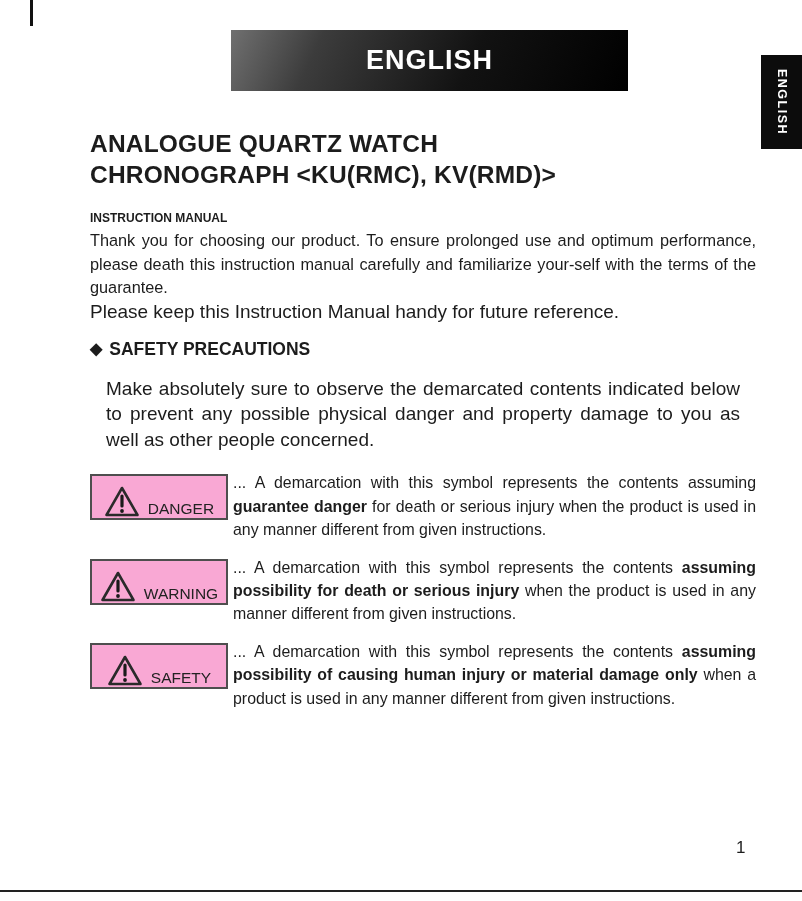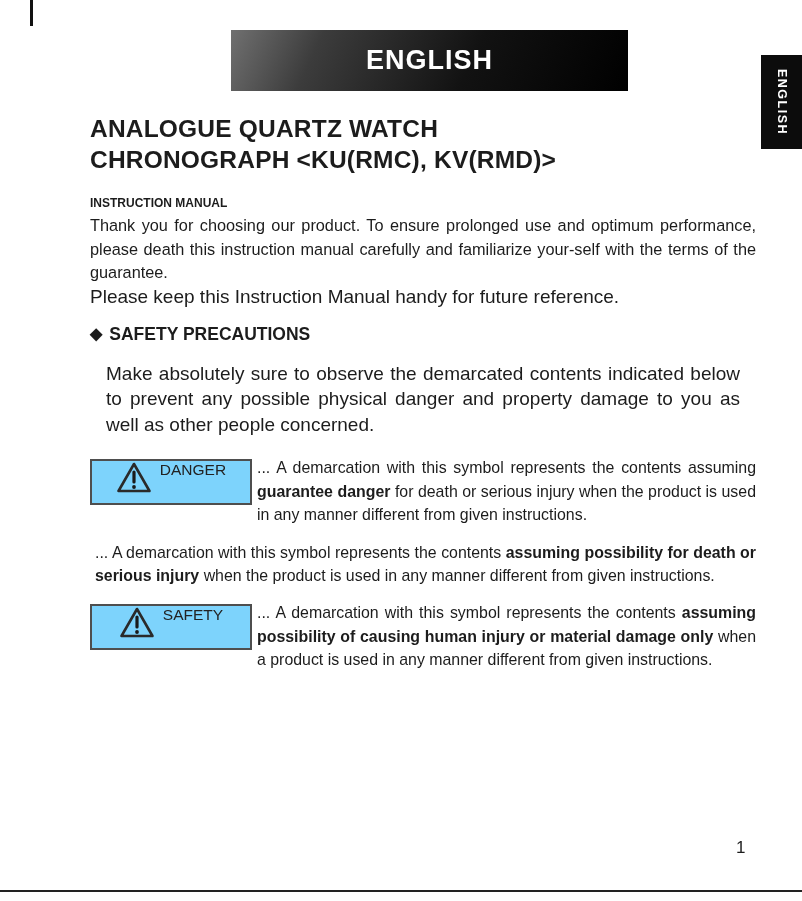--- a/index.html
+++ b/index.html
@@ -53,7 +53,7 @@
 
   .content {
     position: absolute;
-    left: 90px; top: 113px;
+    left: 90px; top: 128px;
     width: 666px;
   }
 

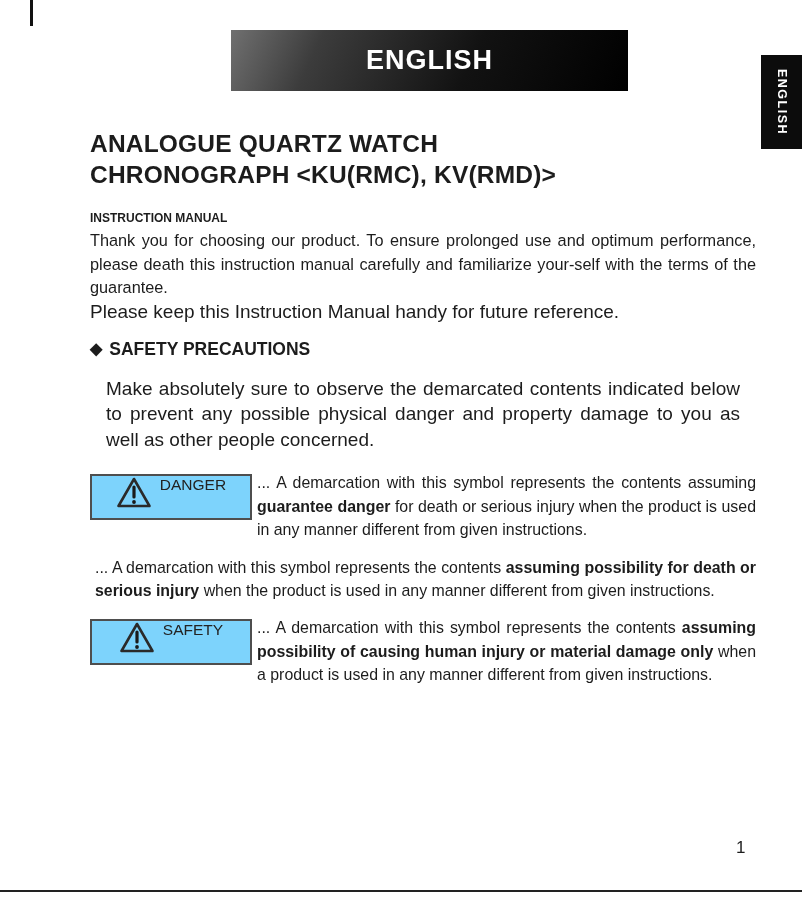--- a/index.html
+++ b/index.html
@@ -111,12 +111,12 @@
 
   .warning-box {
     flex: none;
-    width: 162px;
+    width: 138px;
     height: 46px;
     border: 2px solid #4e4e4e;
-    background: #7dd3fc;
+    background: #f9a8d4;
     display: flex;
-    align-items: flex-start;
+    align-items: flex-end;
     justify-content: center;
     gap: 8px;
     margin-top: 3px;

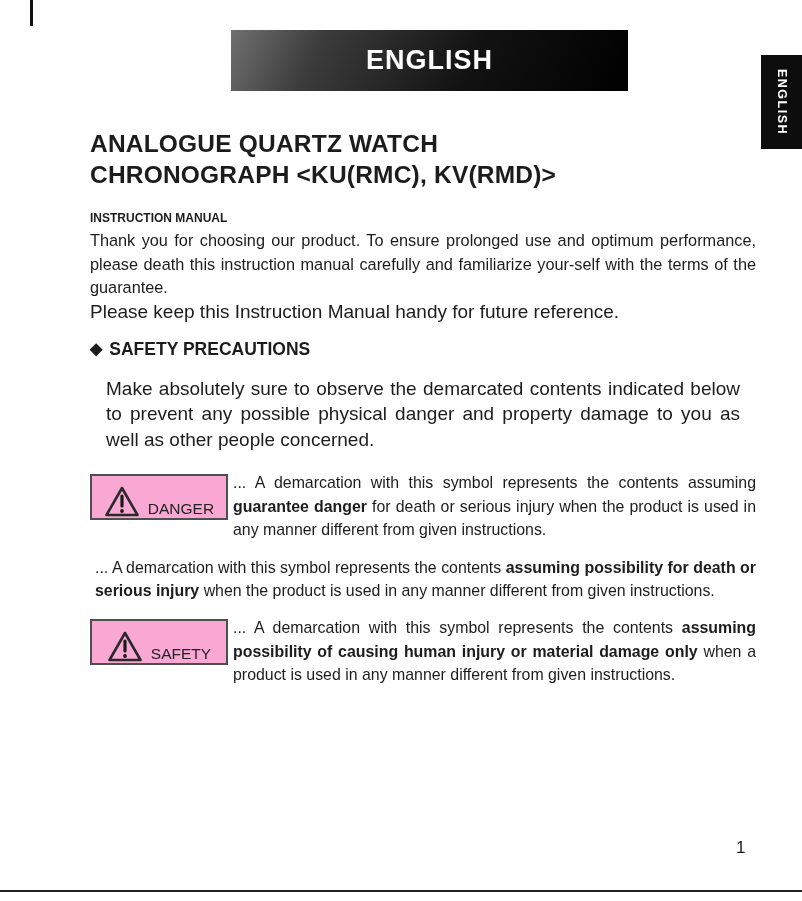--- a/index.html
+++ b/index.html
@@ -198,6 +198,14 @@
       </div>
 
       <div class="warning-row">
+        <div class="warning-box">
+          <svg width="36" height="33" viewBox="0 0 36 33">
+            <path d="M18 3 L33.5 30 L2.5 30 Z" fill="none" stroke="#2a2a2a" stroke-width="2.6" stroke-linejoin="round"></path>
+            <path d="M18 11 L18 21" stroke="#1a1a1a" stroke-width="3.2" stroke-linecap="round"></path>
+            <circle cx="18" cy="26" r="1.9" fill="#1a1a1a"></circle>
+          </svg>
+          <span class="warning-label">WARNING</span>
+        </div>
         <p class="warning-text"><span>... A demarcation with this symbol represents the contents </span><b>assuming possibility for death or serious injury</b><span> when the product is used in any manner different from given instructions.</span></p>
       </div>
 

